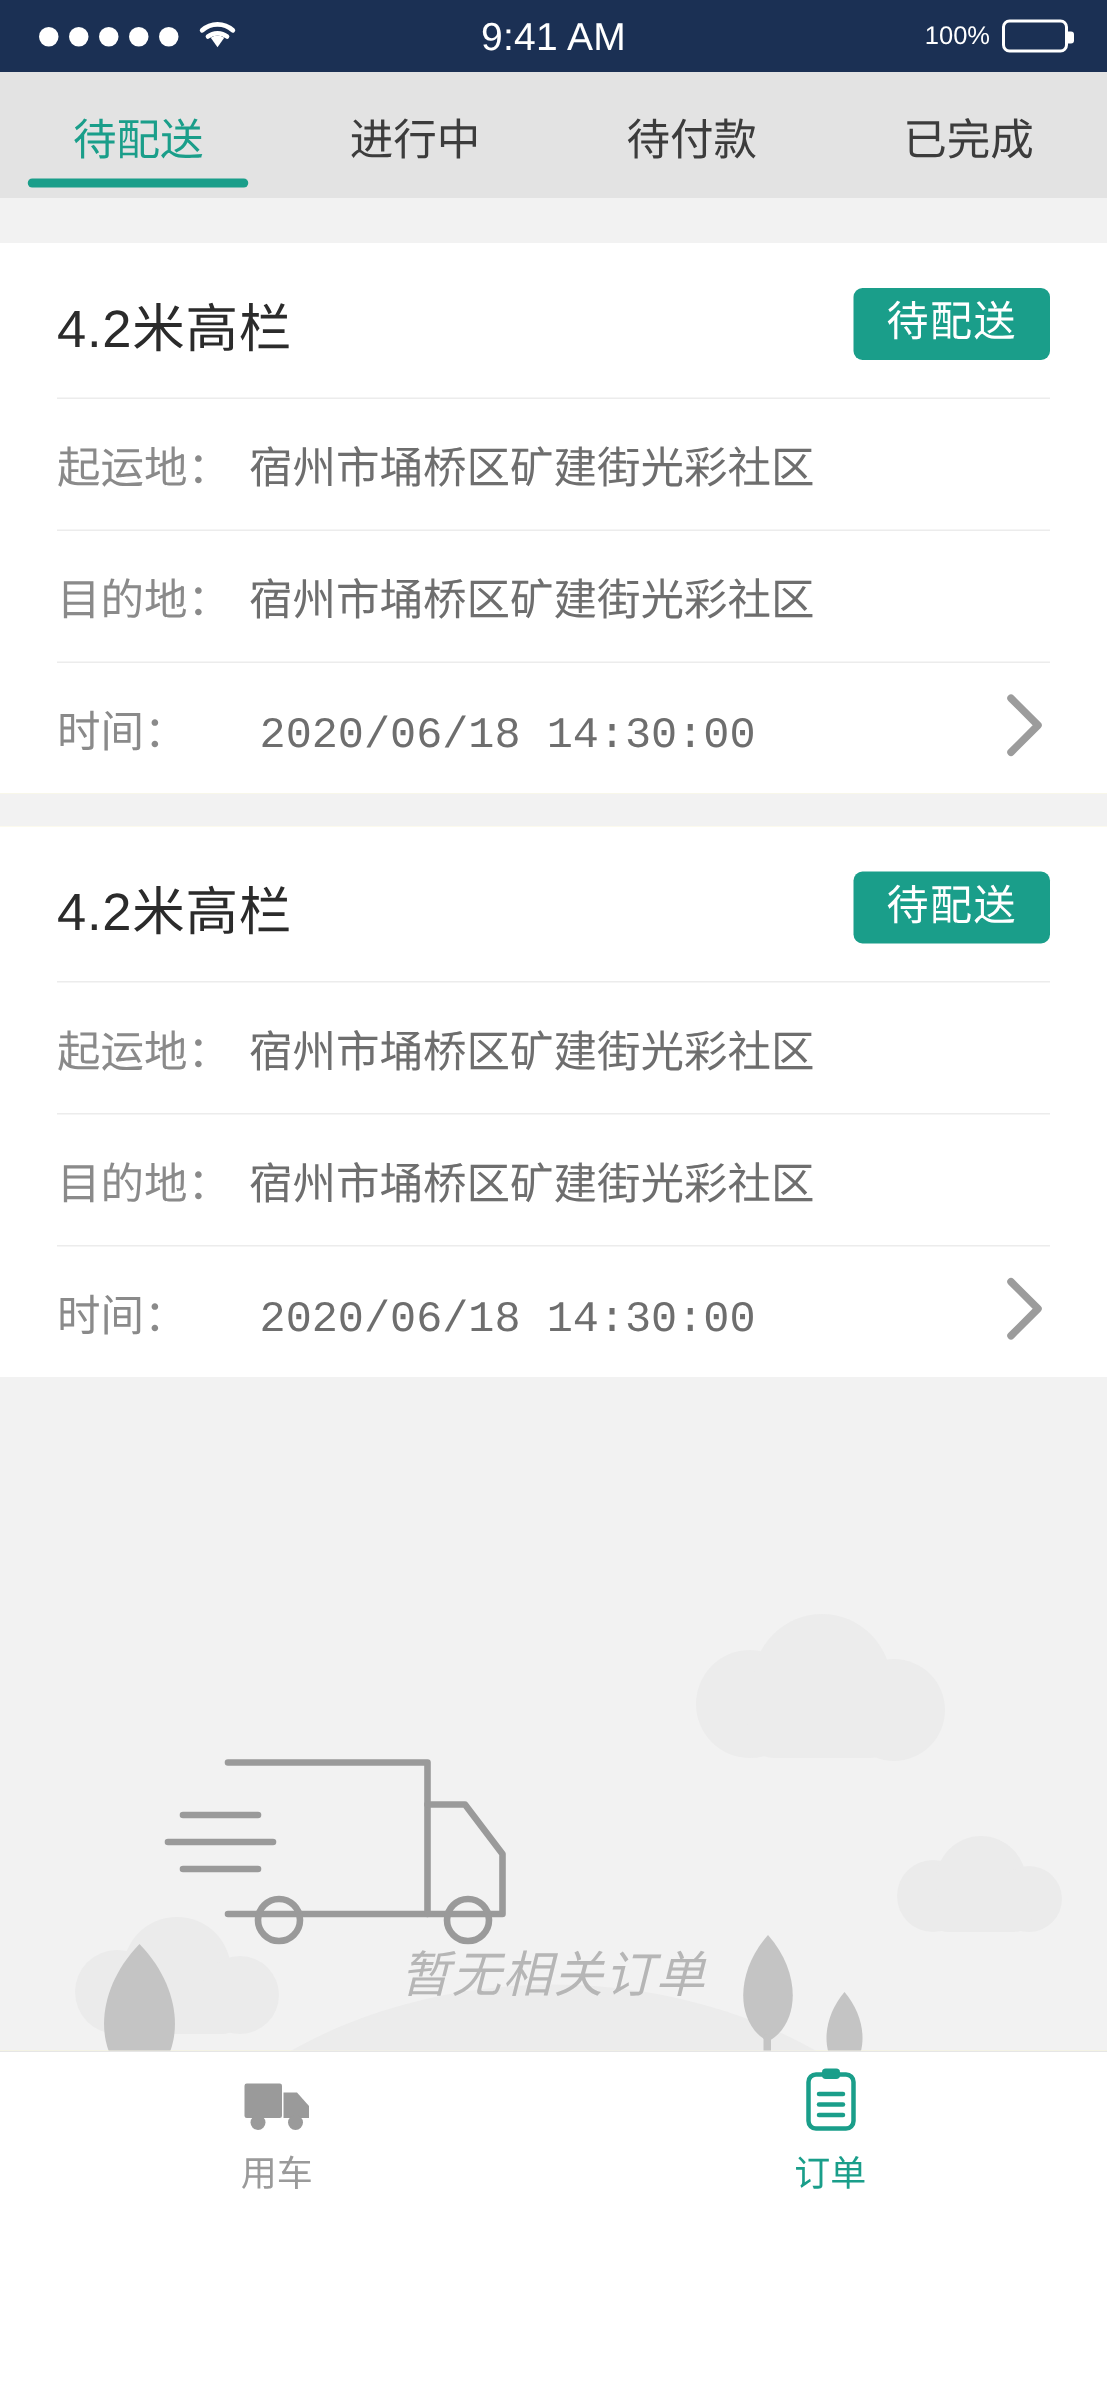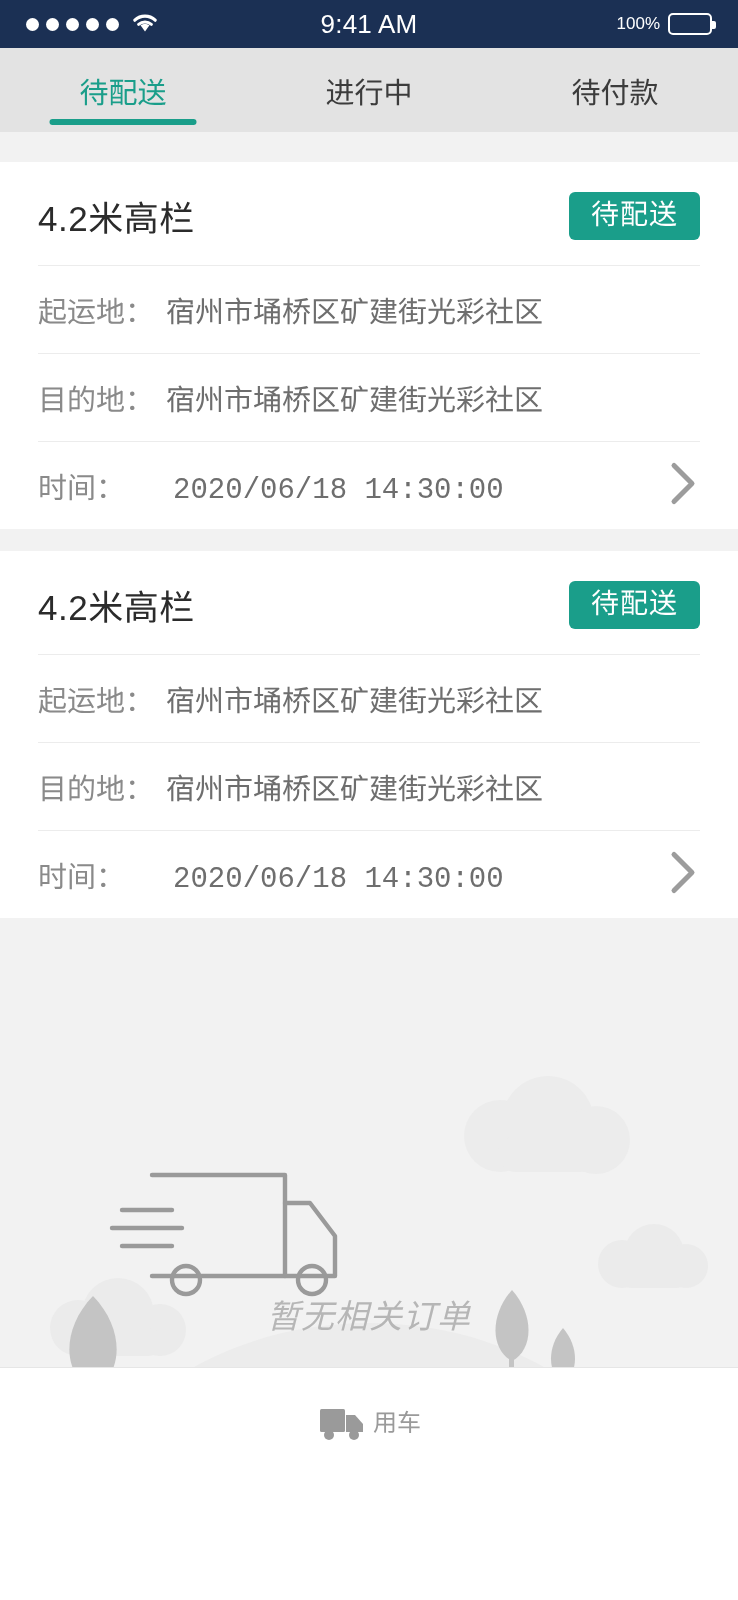--- a/index.html
+++ b/index.html
@@ -281,6 +281,10 @@
       <span>待付款</span>
 
     </div>
+    <div class="tab">
+      <span>已完成</span>
+
+    </div>
   </div>
 
   <div class="list">

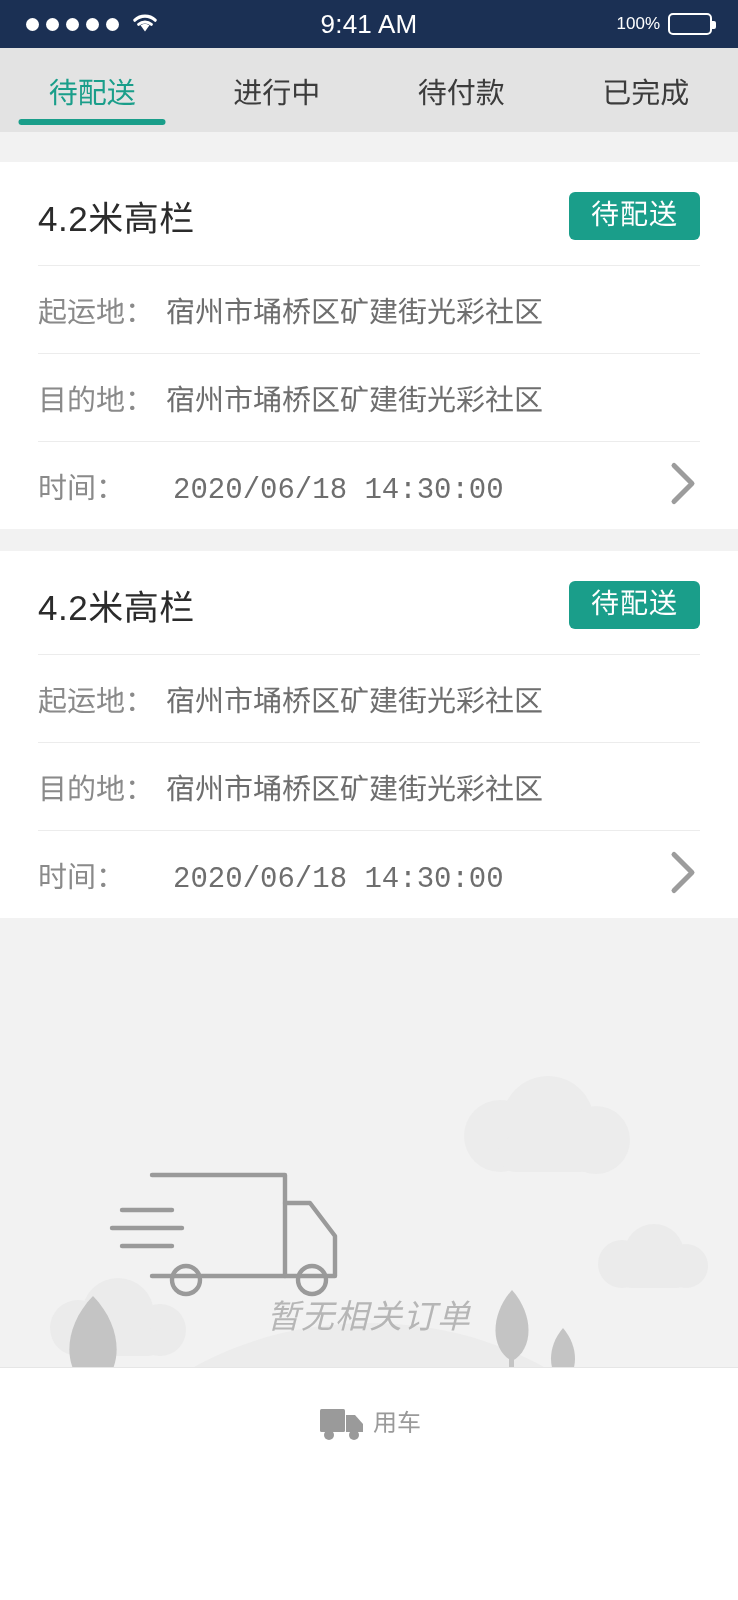--- a/index.html
+++ b/index.html
@@ -226,7 +226,7 @@
   .tabbar-item {
     flex: 1;
     display: flex;
-    flex-direction: row;
+    flex-direction: column;
     align-items: center;
     justify-content: center;
     gap: 6px;

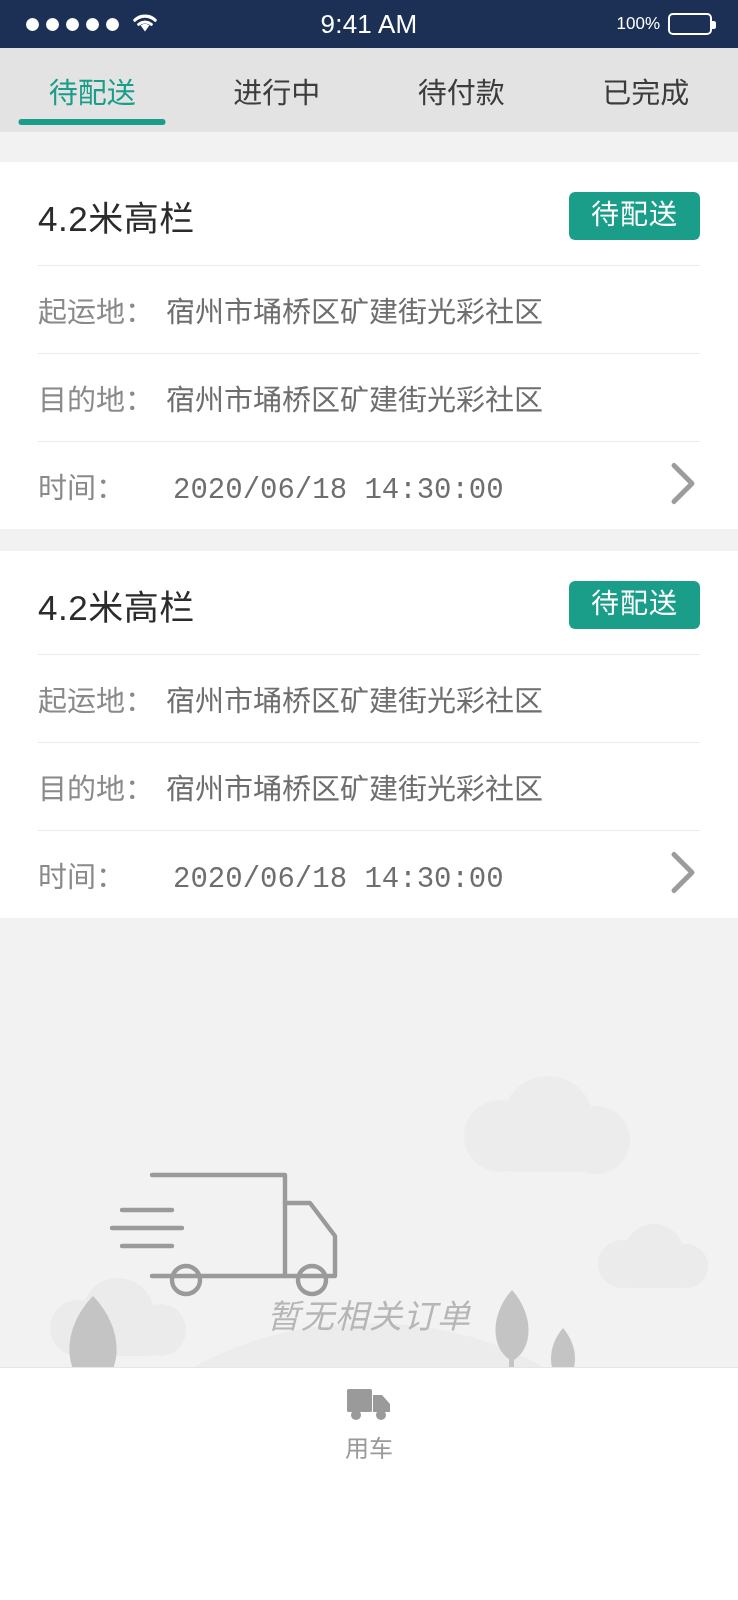--- a/index.html
+++ b/index.html
@@ -411,6 +411,18 @@
       </span>
       <span class="tabbar-label">用车</span>
     </div>
+    <div class="tabbar-item active">
+      <span class="tabbar-icon">
+        <svg width="44" height="46" viewBox="0 0 44 46">
+          <rect x="7" y="6" width="30" height="36" rx="5" fill="none" stroke="#1a9e8a" stroke-width="3"></rect>
+          <rect x="16" y="2" width="12" height="7" rx="2.5" fill="#1a9e8a"></rect>
+          <line x1="14" y1="19" x2="30" y2="19" stroke="#1a9e8a" stroke-width="3" stroke-linecap="round"></line>
+          <line x1="14" y1="26" x2="30" y2="26" stroke="#1a9e8a" stroke-width="3" stroke-linecap="round"></line>
+          <line x1="14" y1="33" x2="30" y2="33" stroke="#1a9e8a" stroke-width="3" stroke-linecap="round"></line>
+        </svg>
+      </span>
+      <span class="tabbar-label">订单</span>
+    </div>
   </div>
 
 </div>

